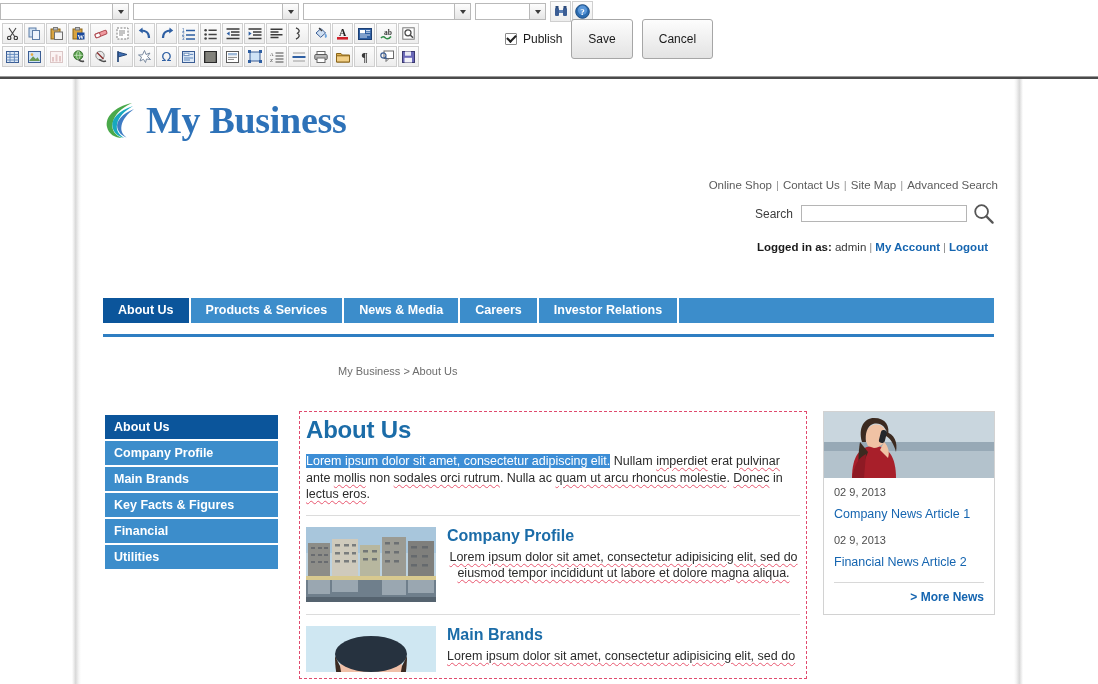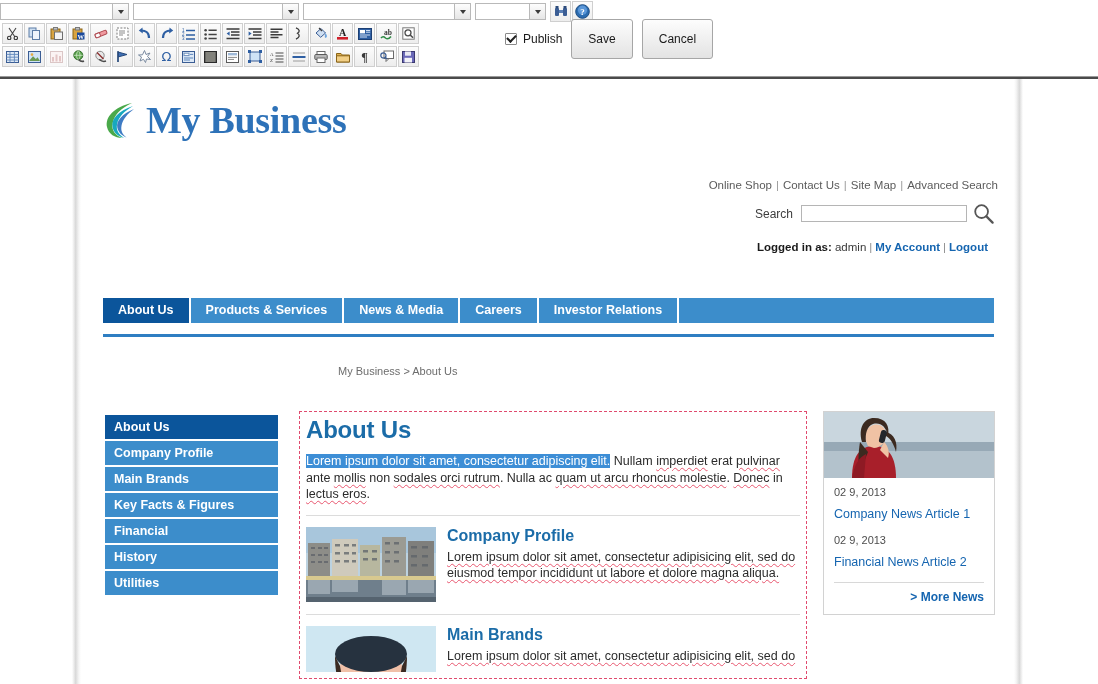--- a/index.html
+++ b/index.html
@@ -132,6 +132,7 @@
     text-decoration:underline;
     text-decoration-style:wavy;text-decoration-color:#e8566f;text-decoration-thickness:1px;
     text-underline-offset:2px;
+    text-align:center;
   }
   .sect-rule{height:1px;background:#dcdcdc;margin:12px 0 11px 0;}
   .sect{display:flex;}

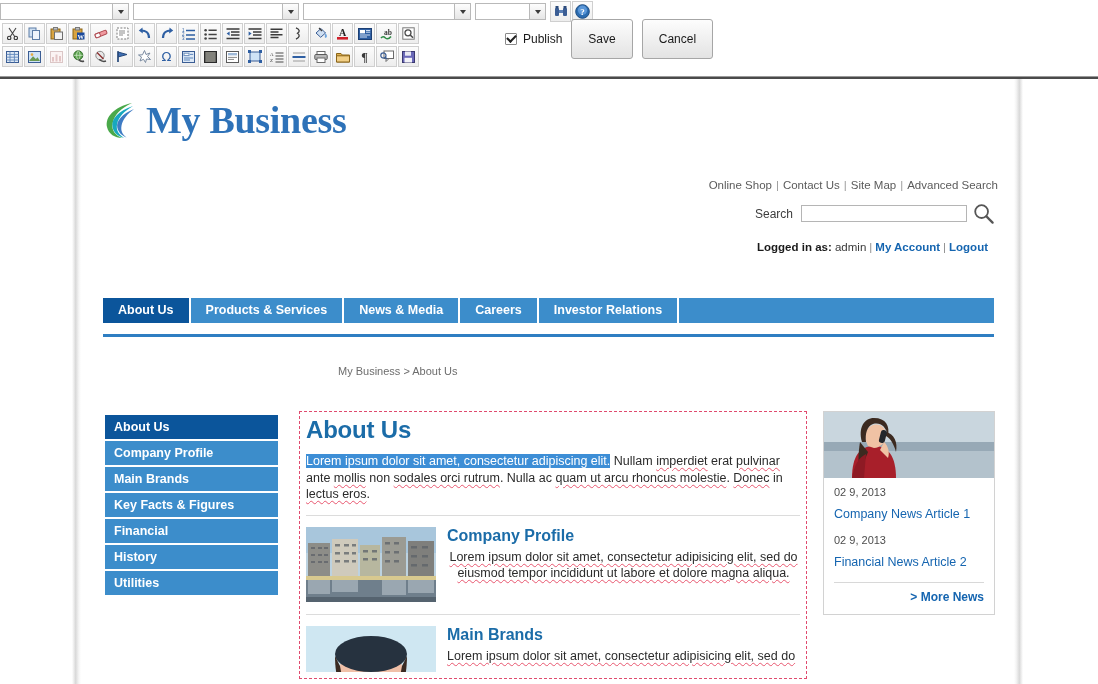--- a/index.html
+++ b/index.html
@@ -505,7 +505,6 @@
       <div class="lnav-item">Main Brands</div>
       <div class="lnav-item">Key Facts &amp; Figures</div>
       <div class="lnav-item">Financial</div>
-      <div class="lnav-item">History</div>
       <div class="lnav-item">Utilities</div>
     </div>
 

